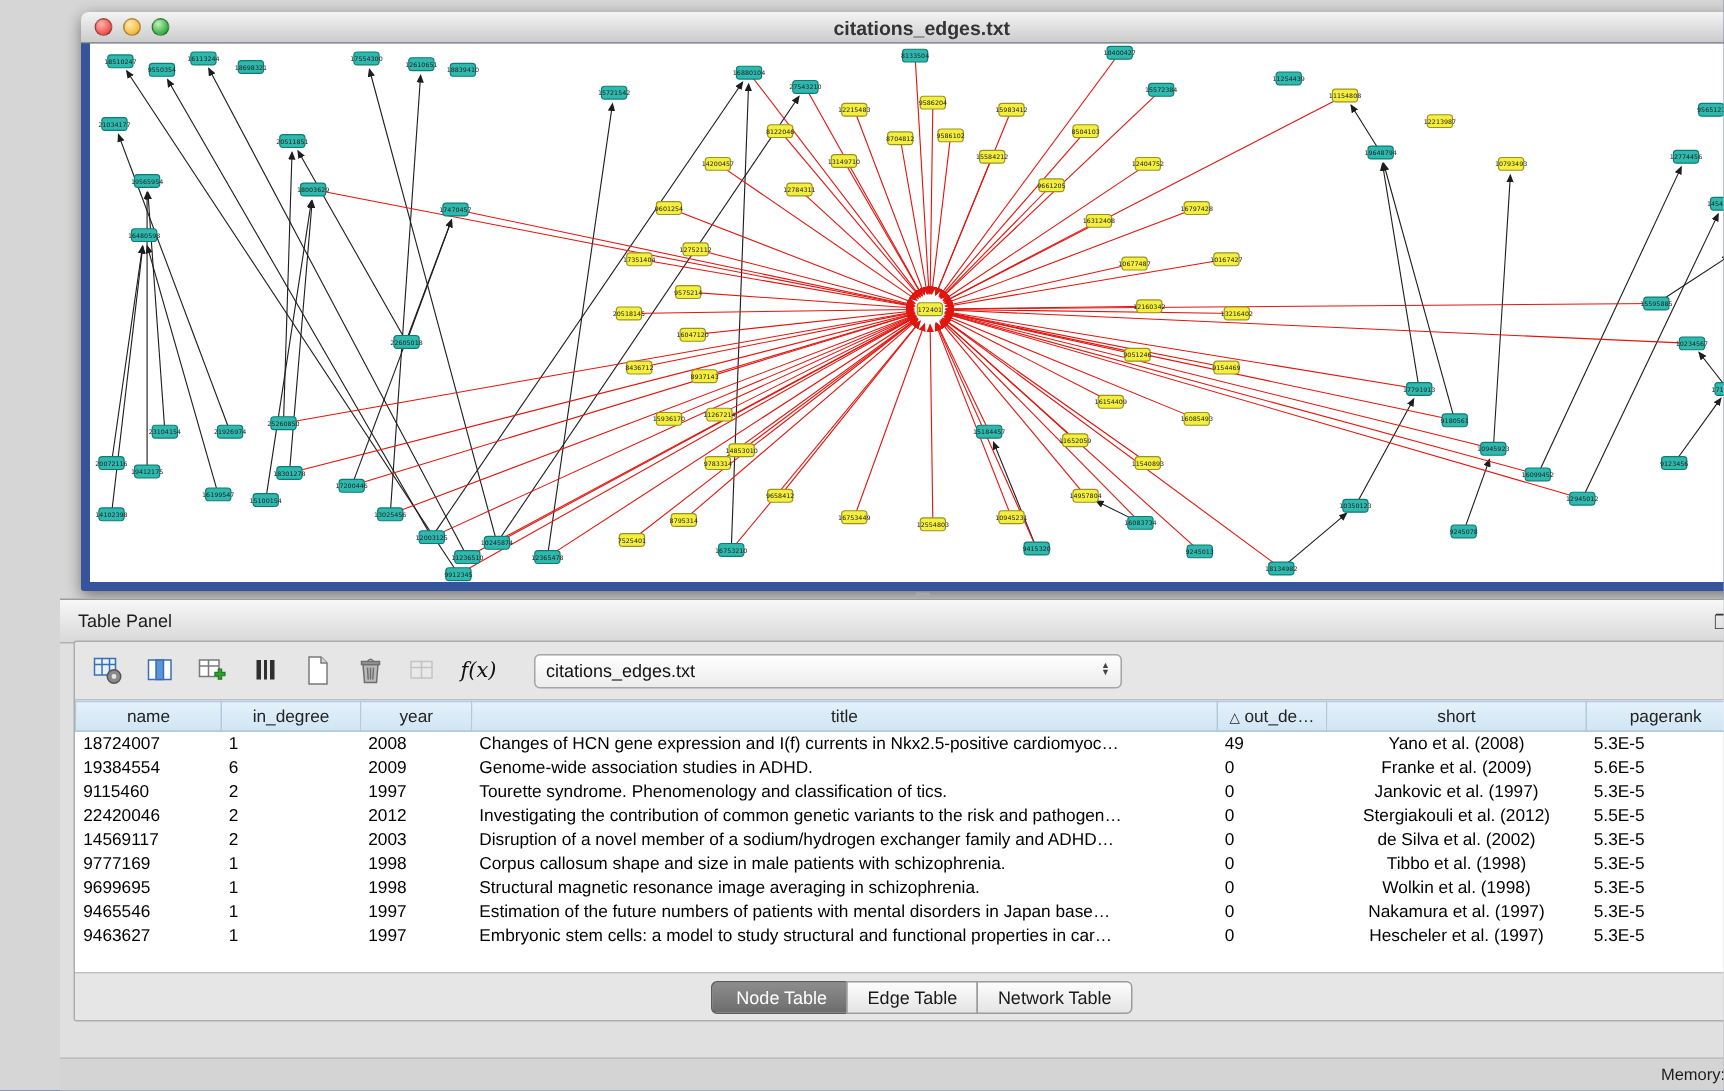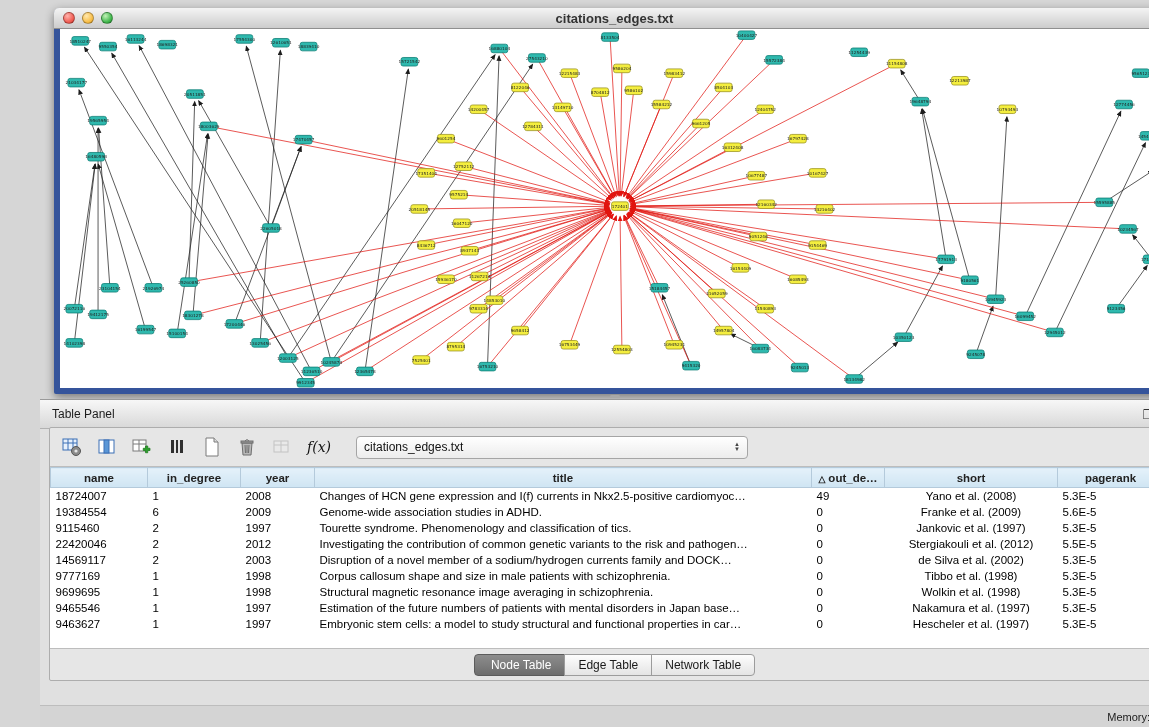--- a/index.html
+++ b/index.html
@@ -55,7 +55,7 @@
   .table-wrap { flex:1; position:relative; background:#ffffff; border-top:1px solid #bdbdbd; border-bottom:1px solid #bdbdbd; overflow:hidden; }
   table.data { border-collapse:collapse; table-layout:fixed; width:calc(100% - 15px); }
   table.data th { height:20px; background:linear-gradient(#e4f1fa,#cfe5f3); border:1px solid #b4cadb;
-    font-size:11.5px; font-weight:bold; color:#222; text-align:center; overflow:hidden; white-space:nowrap; }
+    font-size:11.5px; font-weight:normal; color:#222; text-align:center; overflow:hidden; white-space:nowrap; }
   table.data td { height:16px; font-size:11.5px; color:#000; padding:0 5px; white-space:nowrap; overflow:hidden; }
   table.data td.c5 { text-align:center; }
   .sort-glyph { font-size:9px; margin-right:3px; }

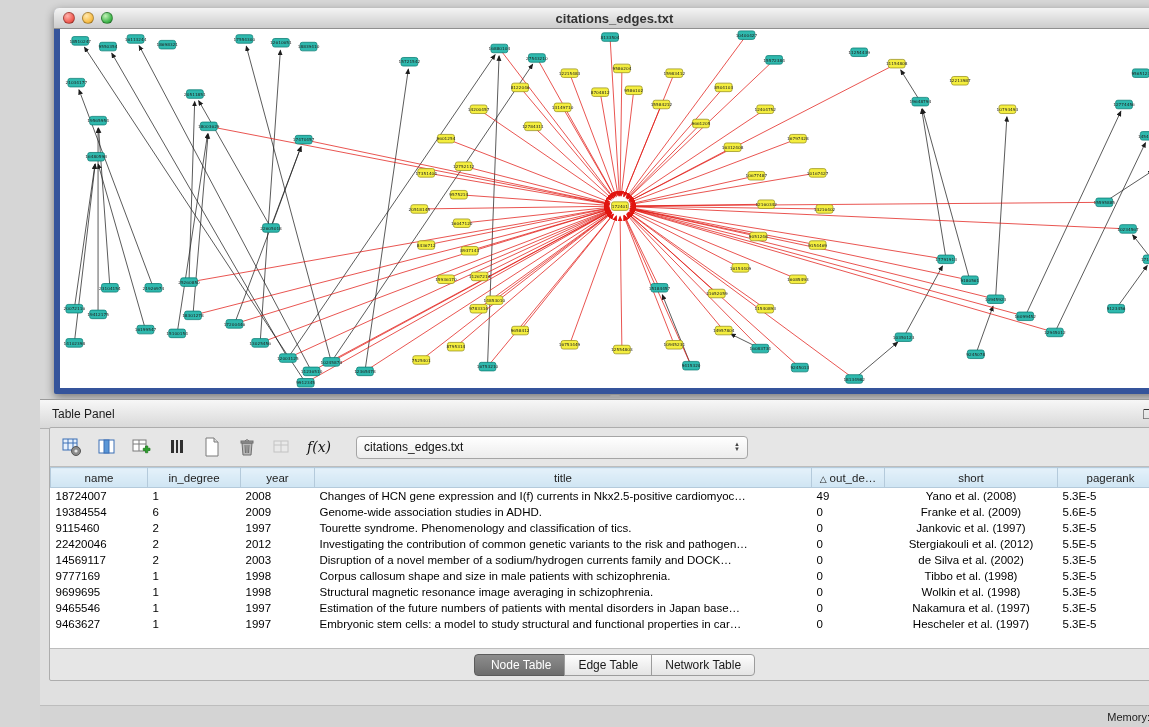--- a/index.html
+++ b/index.html
@@ -787,7 +787,7 @@
                 <td class="c0">14569117</td>
                 <td class="c1">2</td>
                 <td class="c2">2003</td>
-                <td class="c3">Disruption of a novel member of a sodium/hydrogen currents family and DOCK…</td>
+                <td class="c3">Disruption of a novel member of a sodium/hydrogen exchanger family and ADHD…</td>
                 <td class="c4">0</td>
                 <td class="c5">de Silva et al. (2002)</td>
                 <td class="c6">5.3E-5</td>

